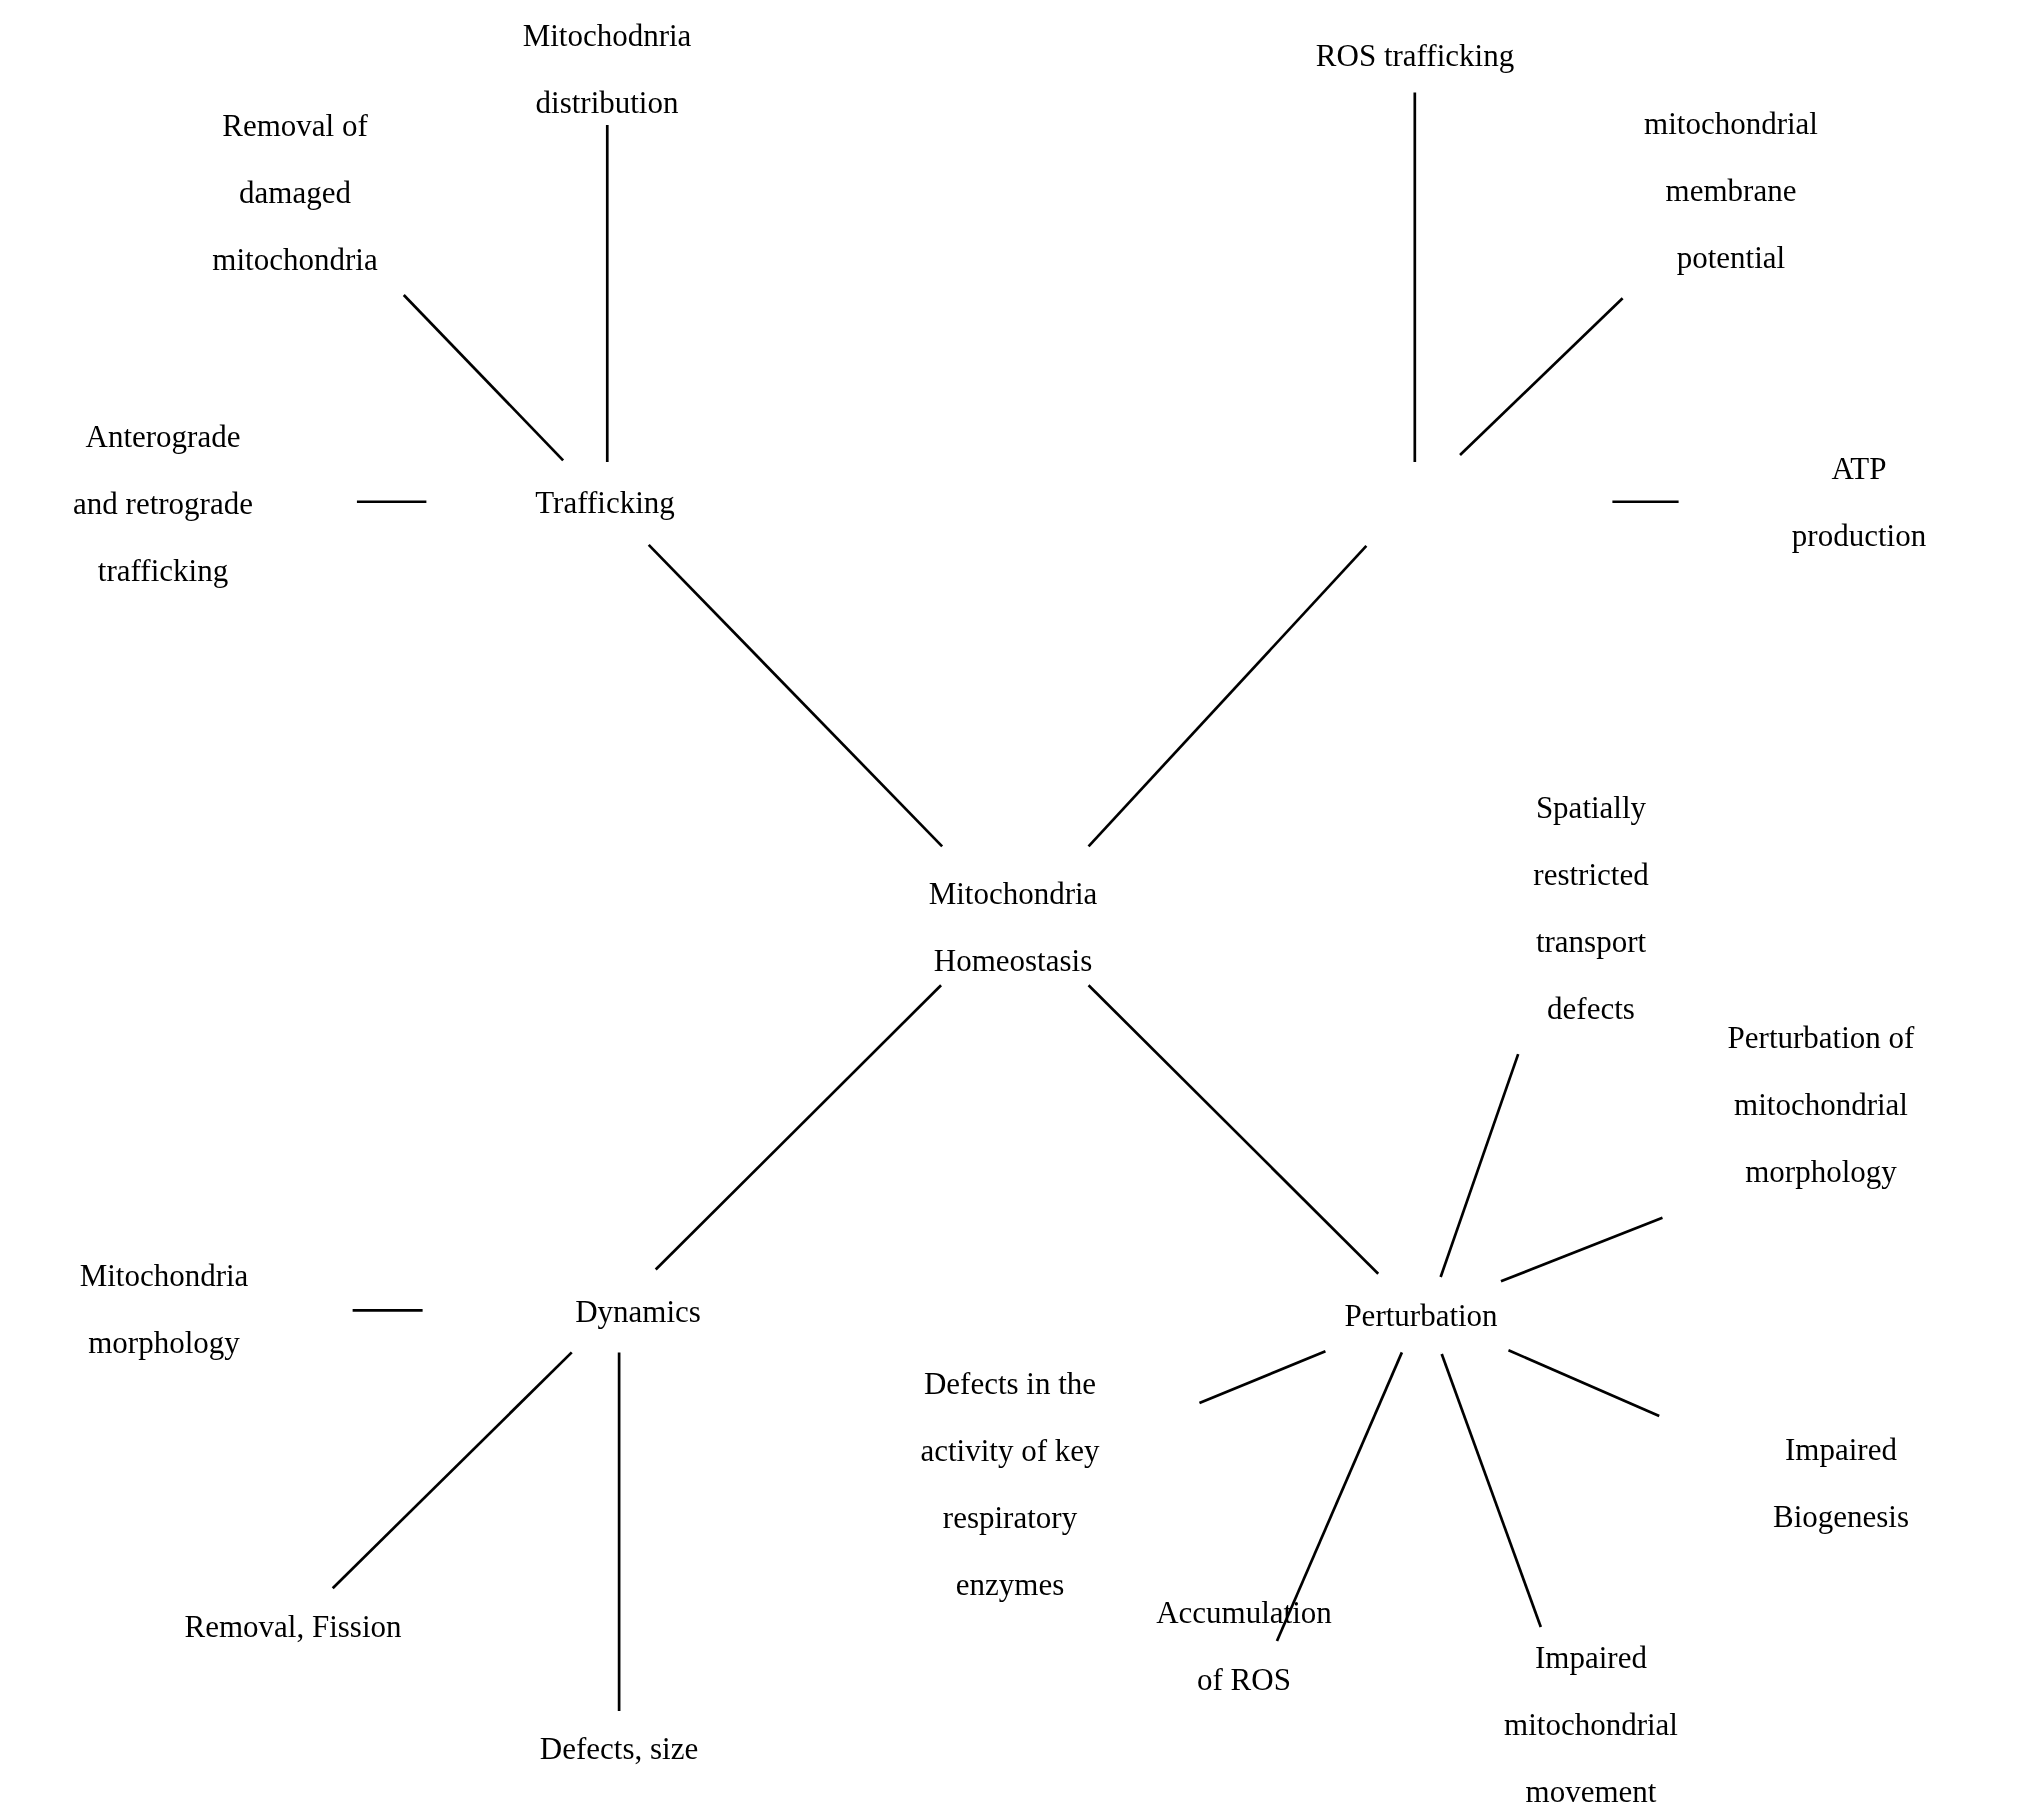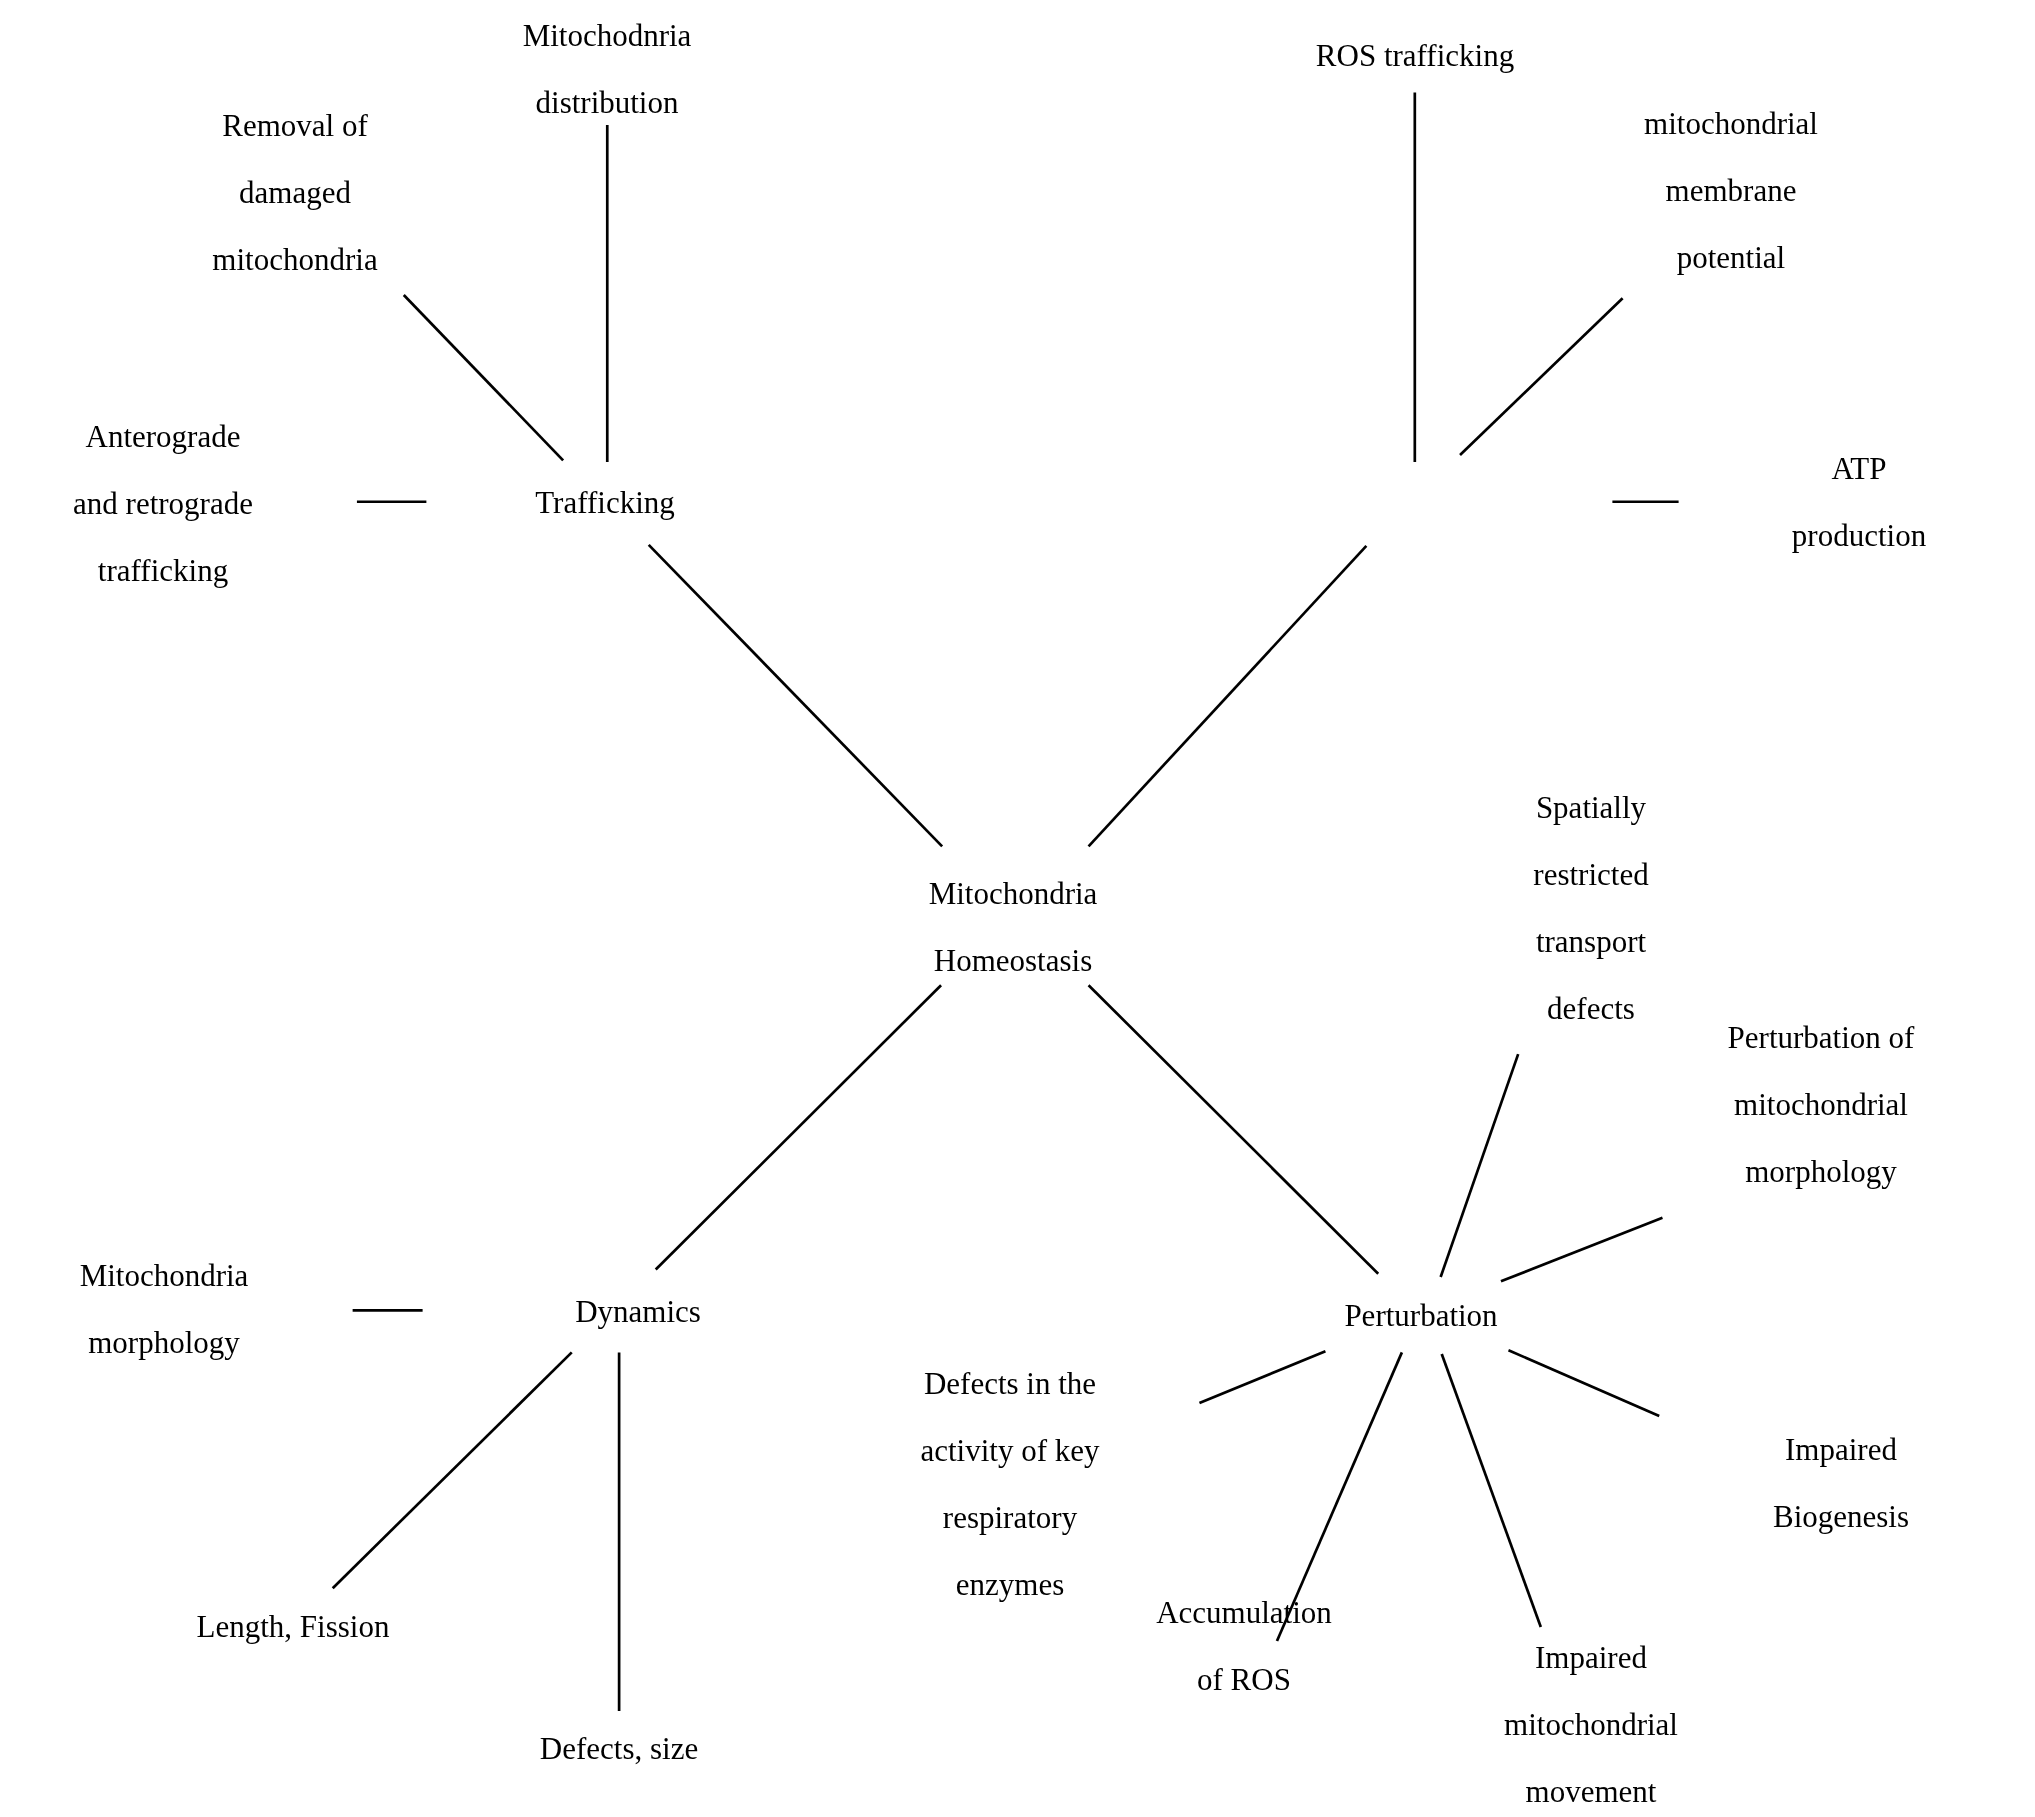--- a/index.html
+++ b/index.html
@@ -93,7 +93,7 @@
 enzymes</div>
   <div class="node" style="left:1841px; top:1483px;">Impaired
 Biogenesis</div>
-  <div class="node" style="left:293px;  top:1626px;">Length, Fission</div>
+  <div class="node" style="left:293px;  top:1626px;">Removal, Fission</div>
   <div class="node" style="left:619px; top:1748px;">Defects, size</div>
   <div class="node" style="left:1244px; top:1646px;">Accumulation
 of ROS</div>

